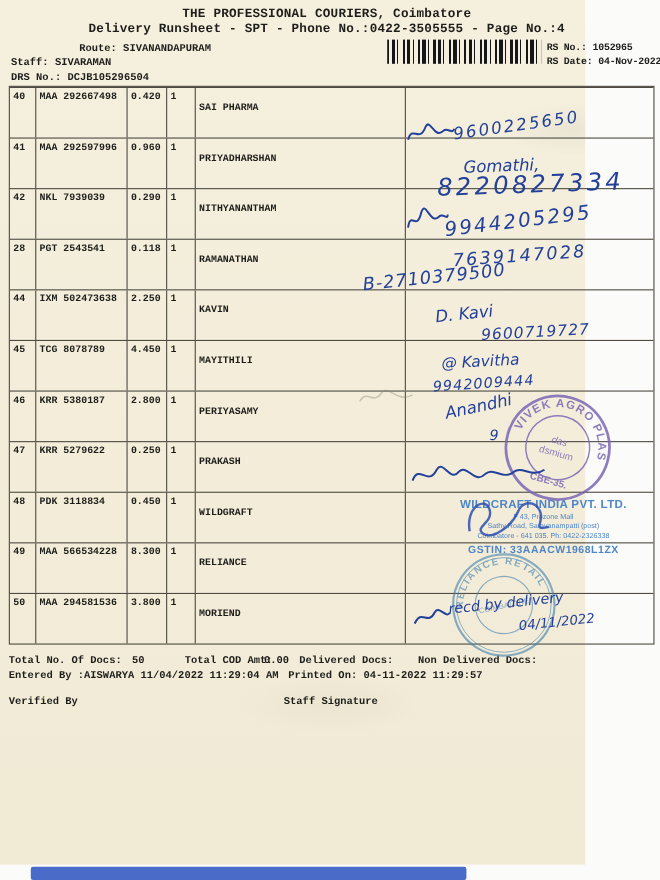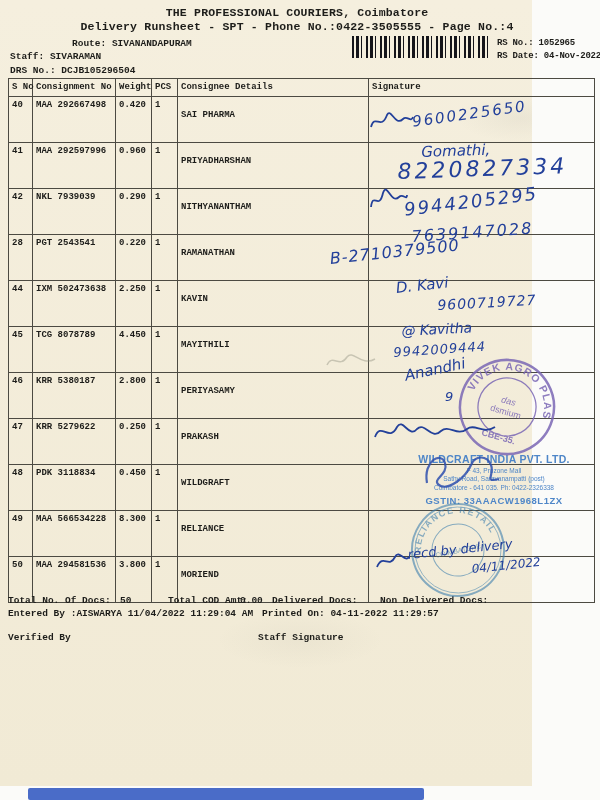--- a/index.html
+++ b/index.html
@@ -49,14 +49,6 @@
 
   <div class="tablewrap" style="position:absolute;">
 
-    <div class="tr thr">
-      <div class="td">S No</div>
-      <div class="td">Consignment No</div>
-      <div class="td">Weight</div>
-      <div class="td">PCS</div>
-      <div class="td">Consignee Details</div>
-      <div class="td">Signature</div>
-    </div>
 
     <div class="tr">
       <div class="td">40</div>

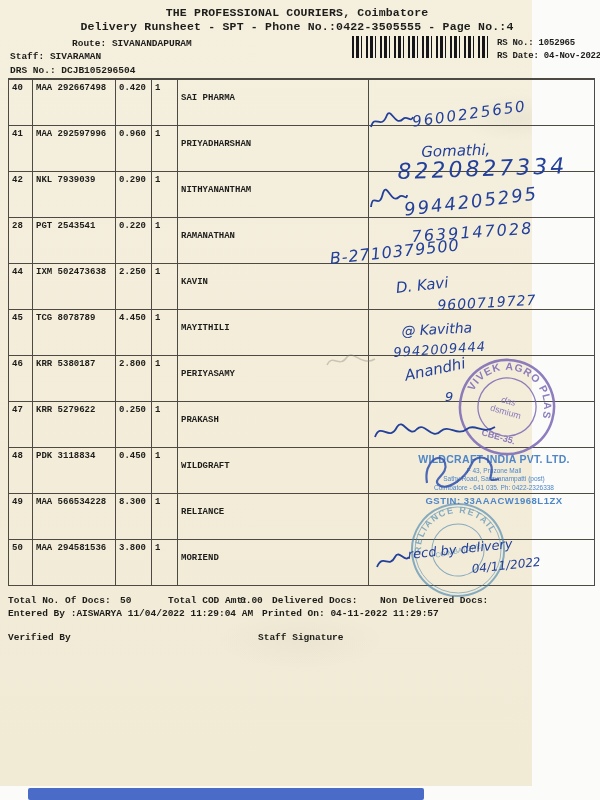--- a/index.html
+++ b/index.html
@@ -77,7 +77,7 @@
     <div class="tr">
       <div class="td">28</div>
       <div class="td">PGT 2543541</div>
-      <div class="td">0.220</div>
+      <div class="td">0.118</div>
       <div class="td">1</div>
       <div class="td cons">RAMANATHAN</div>
       <div class="td"></div>

